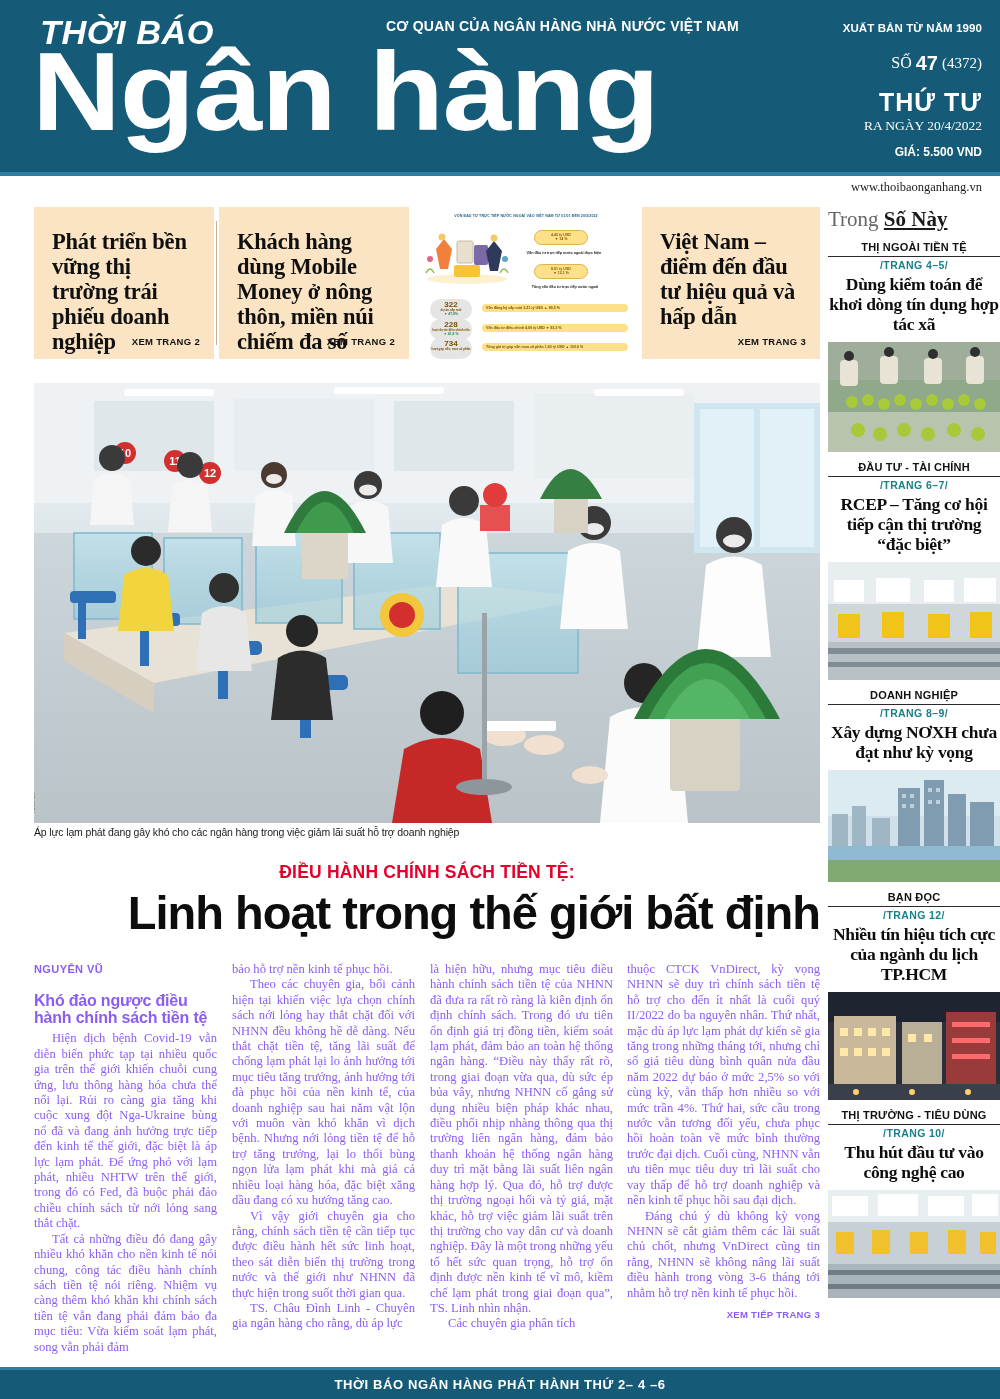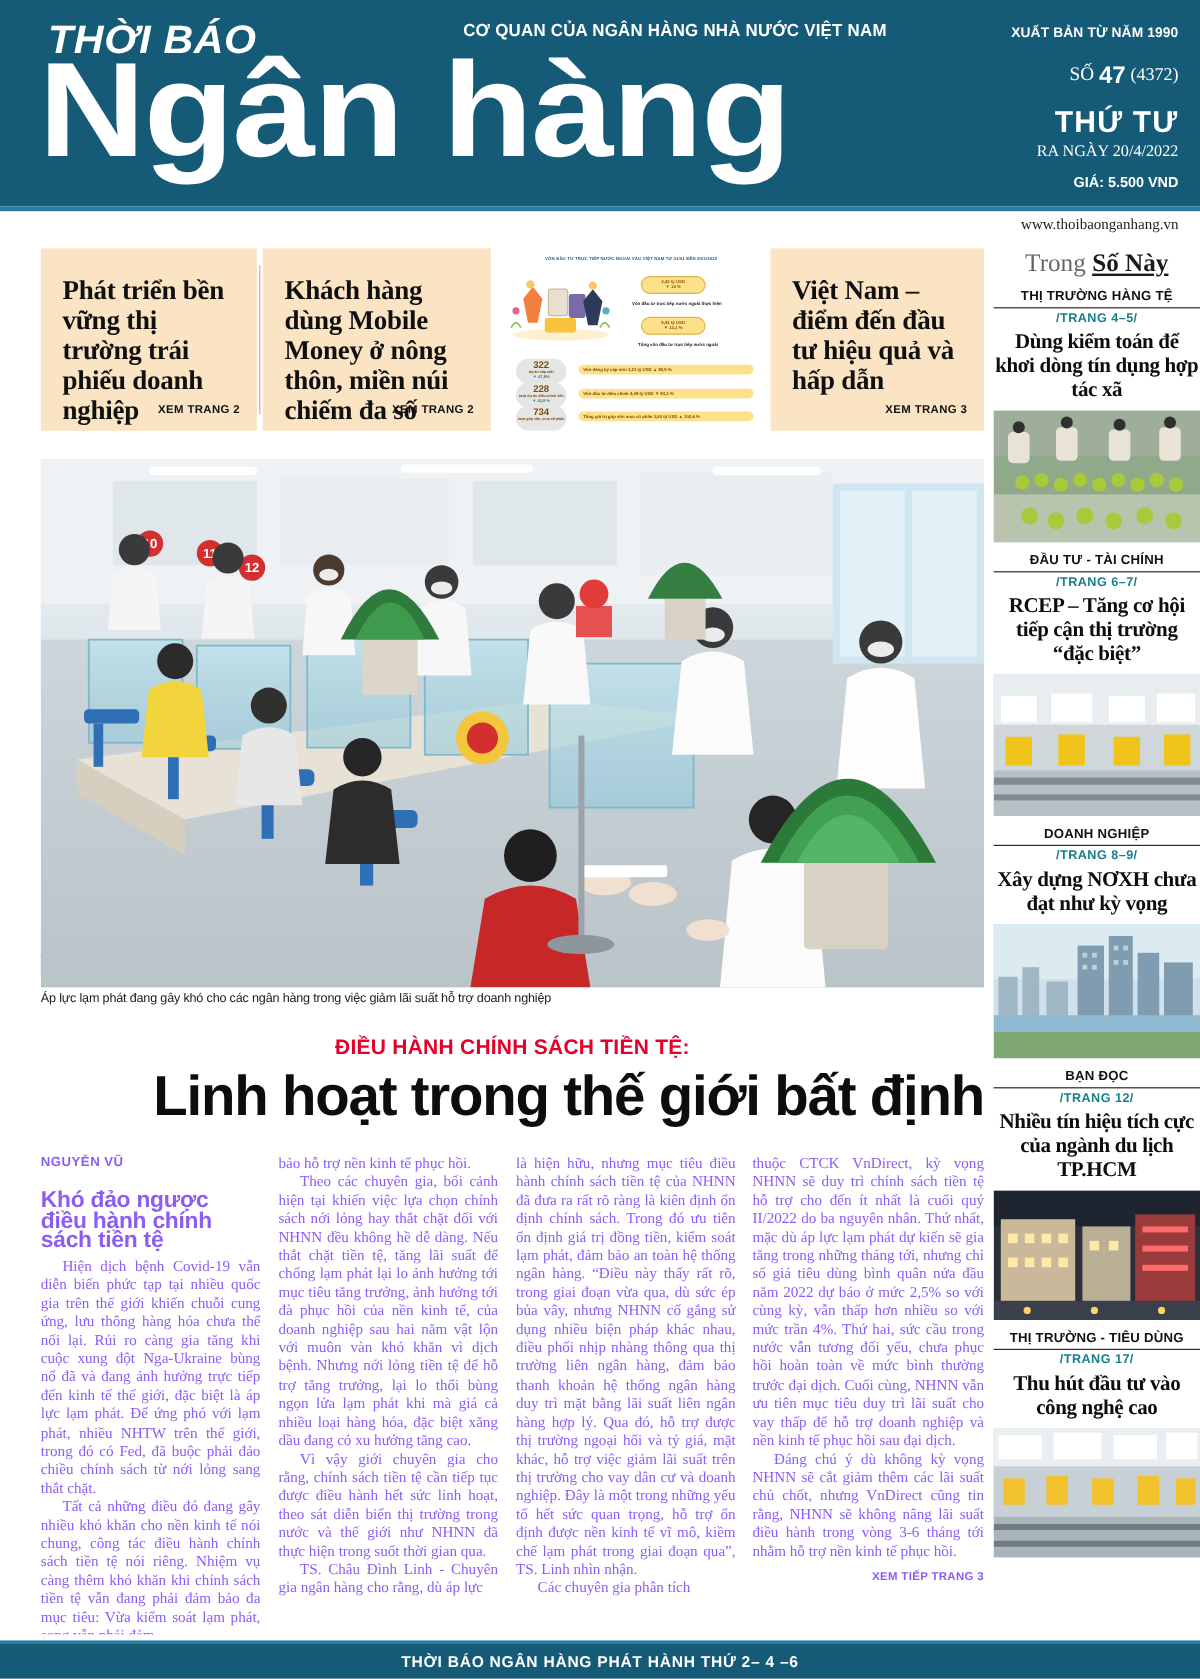--- a/index.html
+++ b/index.html
@@ -211,7 +211,7 @@
   }
   .sb-brand {
     font-family: "Liberation Serif", serif;
-    font-size: 21px; text-align: center; color: #1a1a1a;
+    font-size: 21px; text-align: left; color: #1a1a1a;
     margin-bottom: 3px; white-space: nowrap;
   }
   .sb-brand .b { font-weight: 700; }

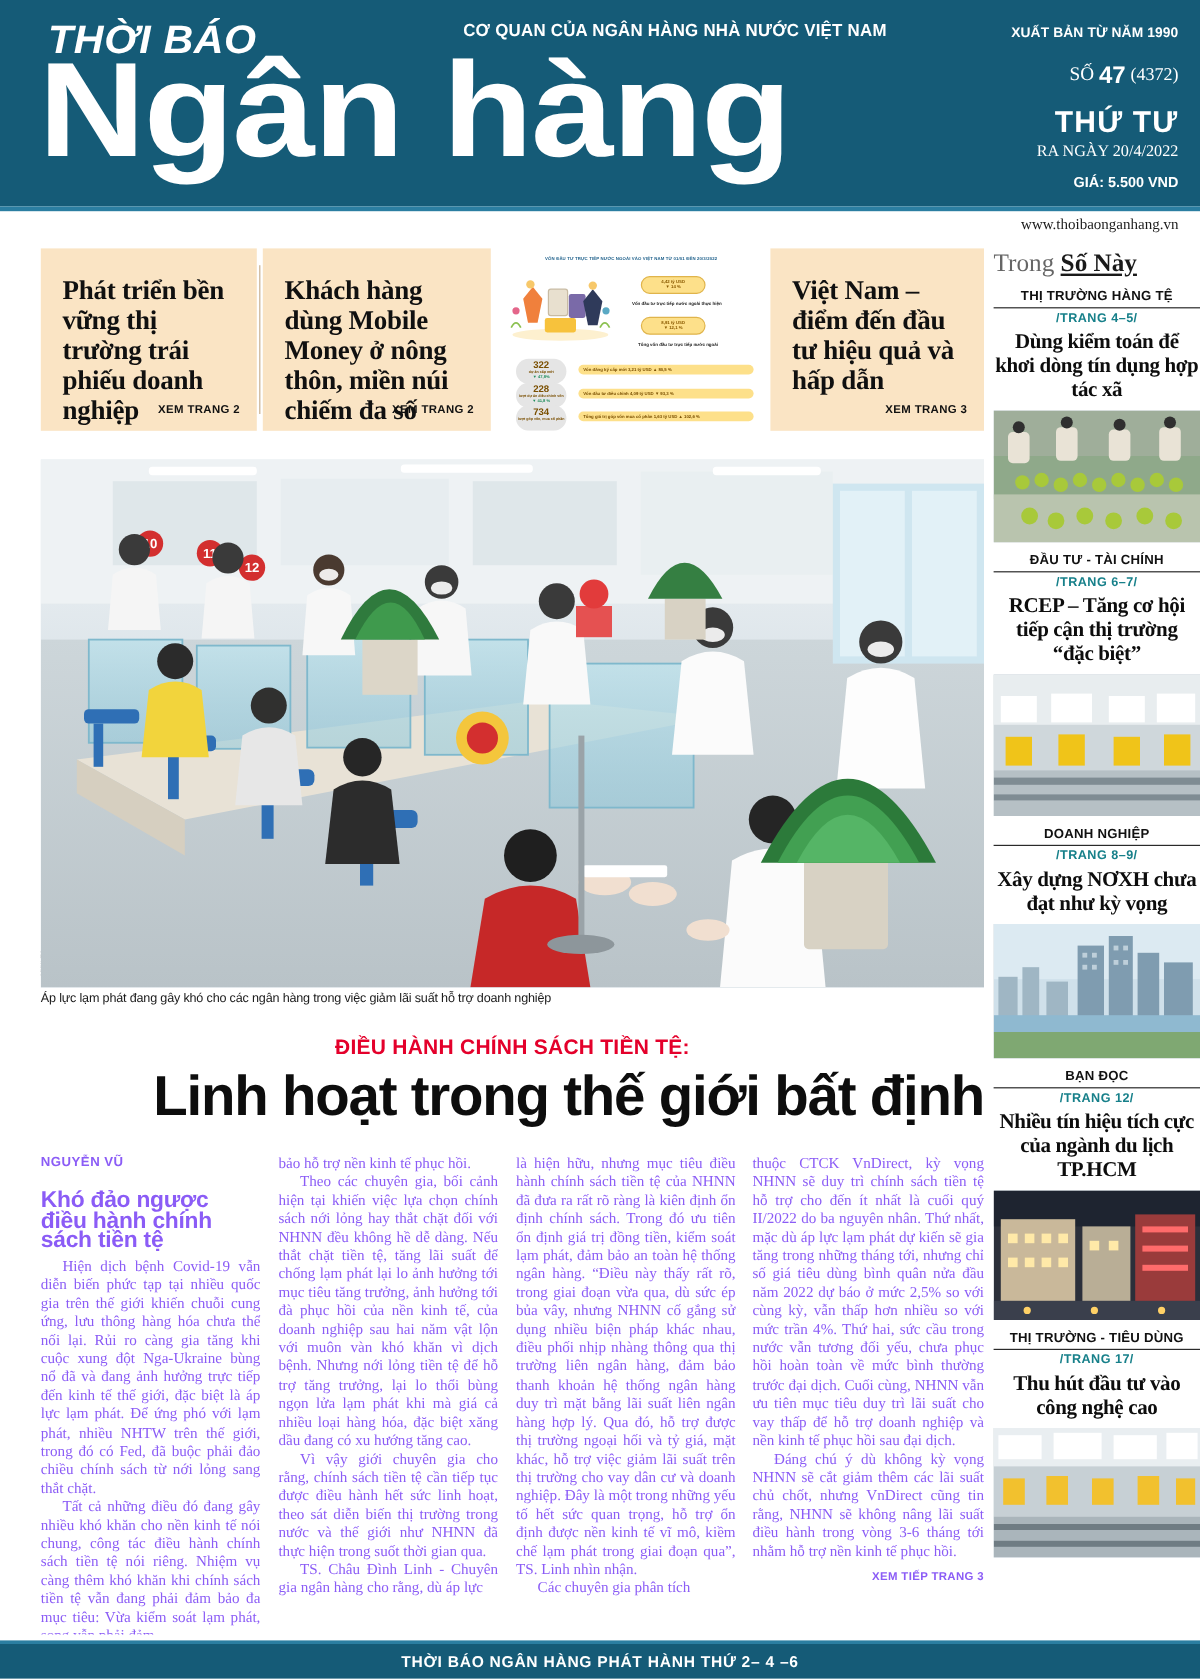--- a/index.html
+++ b/index.html
@@ -589,7 +589,7 @@
   </div>
 
   <div class="sb-item">
-    <div class="sb-cat">THỊ TRƯỜNG HÀNG TỆ</div>
+    <div class="sb-cat">THỊ NGOÀI TIỀN TỆ</div>
     <div class="sb-hr"></div>
     <div class="sb-page">/TRANG 4–5/</div>
     <div class="sb-title">Dùng kiểm toán để khơi dòng tín dụng hợp tác xã</div>

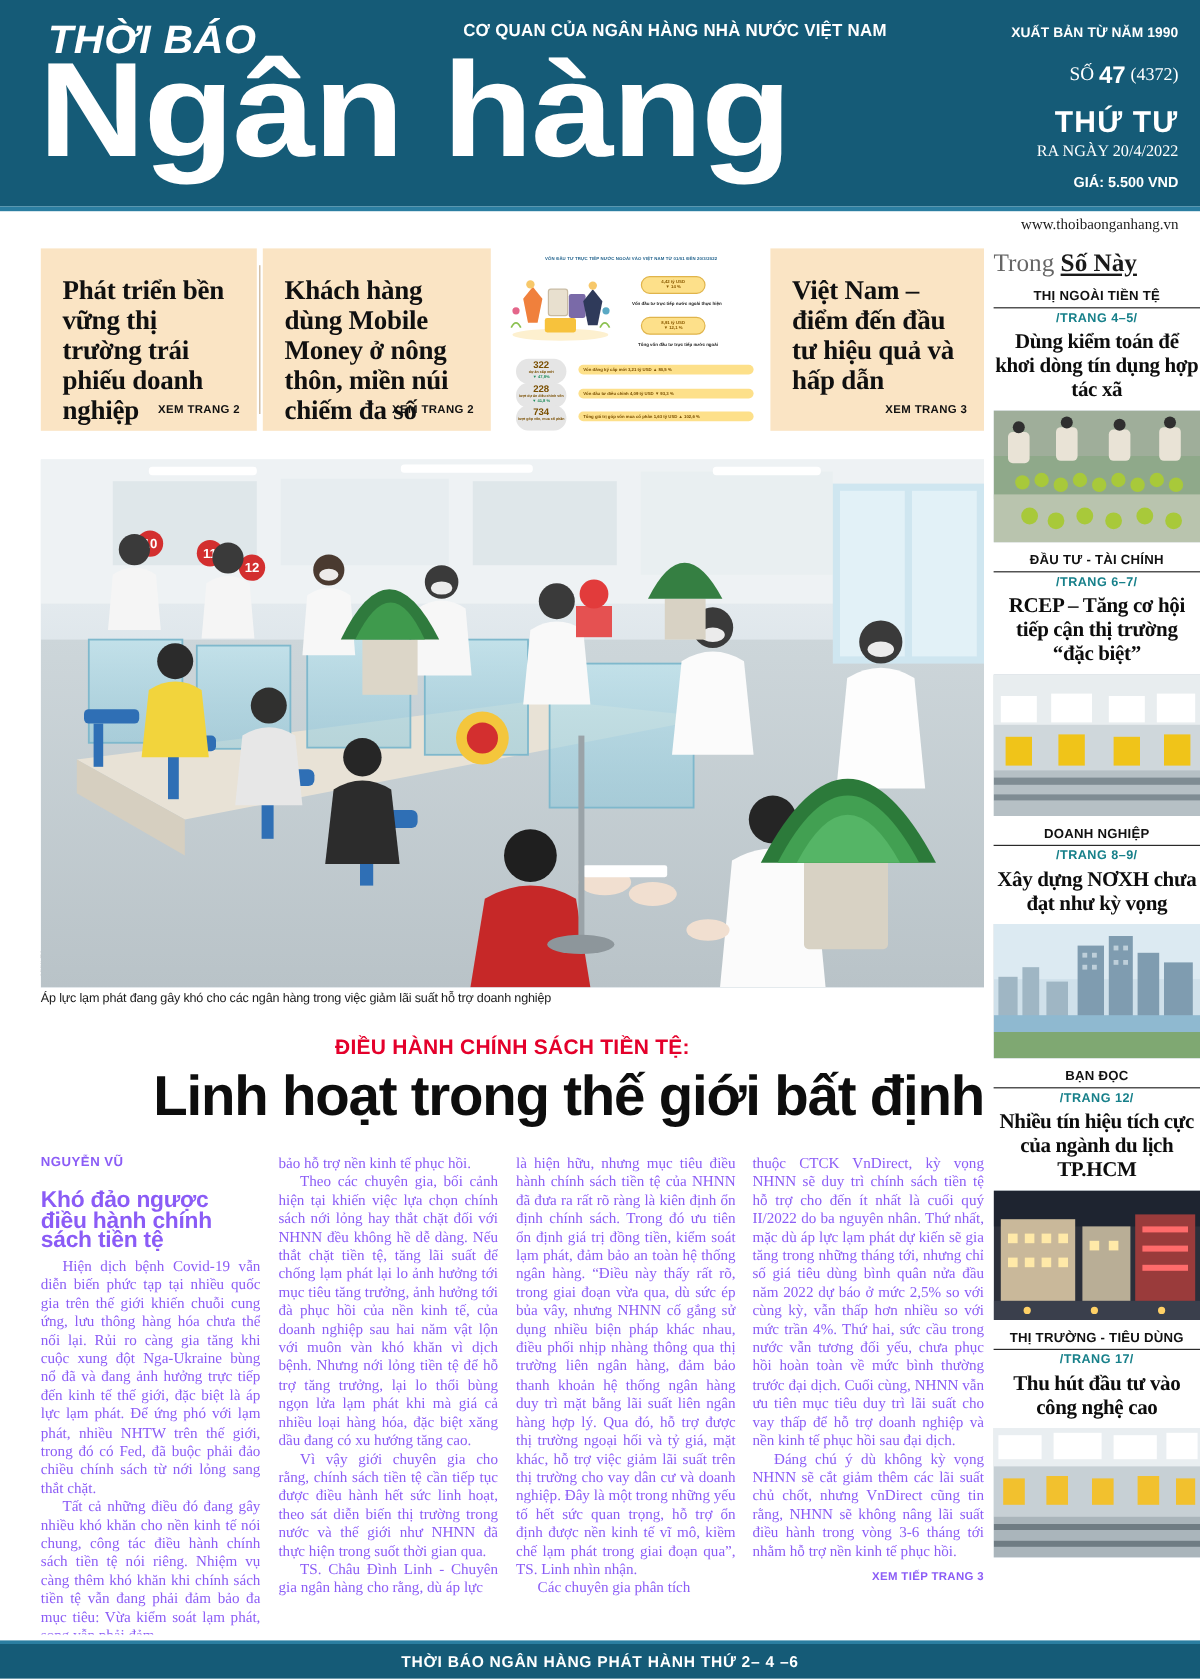--- a/index.html
+++ b/index.html
@@ -195,7 +195,7 @@
   }
   .sub-head {
     font-family: "Liberation Sans", sans-serif;
-    font-weight: 700; font-size: 19px; line-height: 16.5px;
+    font-weight: 700; font-size: 16px; line-height: 16.5px;
     margin-bottom: 5px; text-align: left; letter-spacing: -0.2px;
   }
   .col p { text-indent: 18px; margin: 0; }

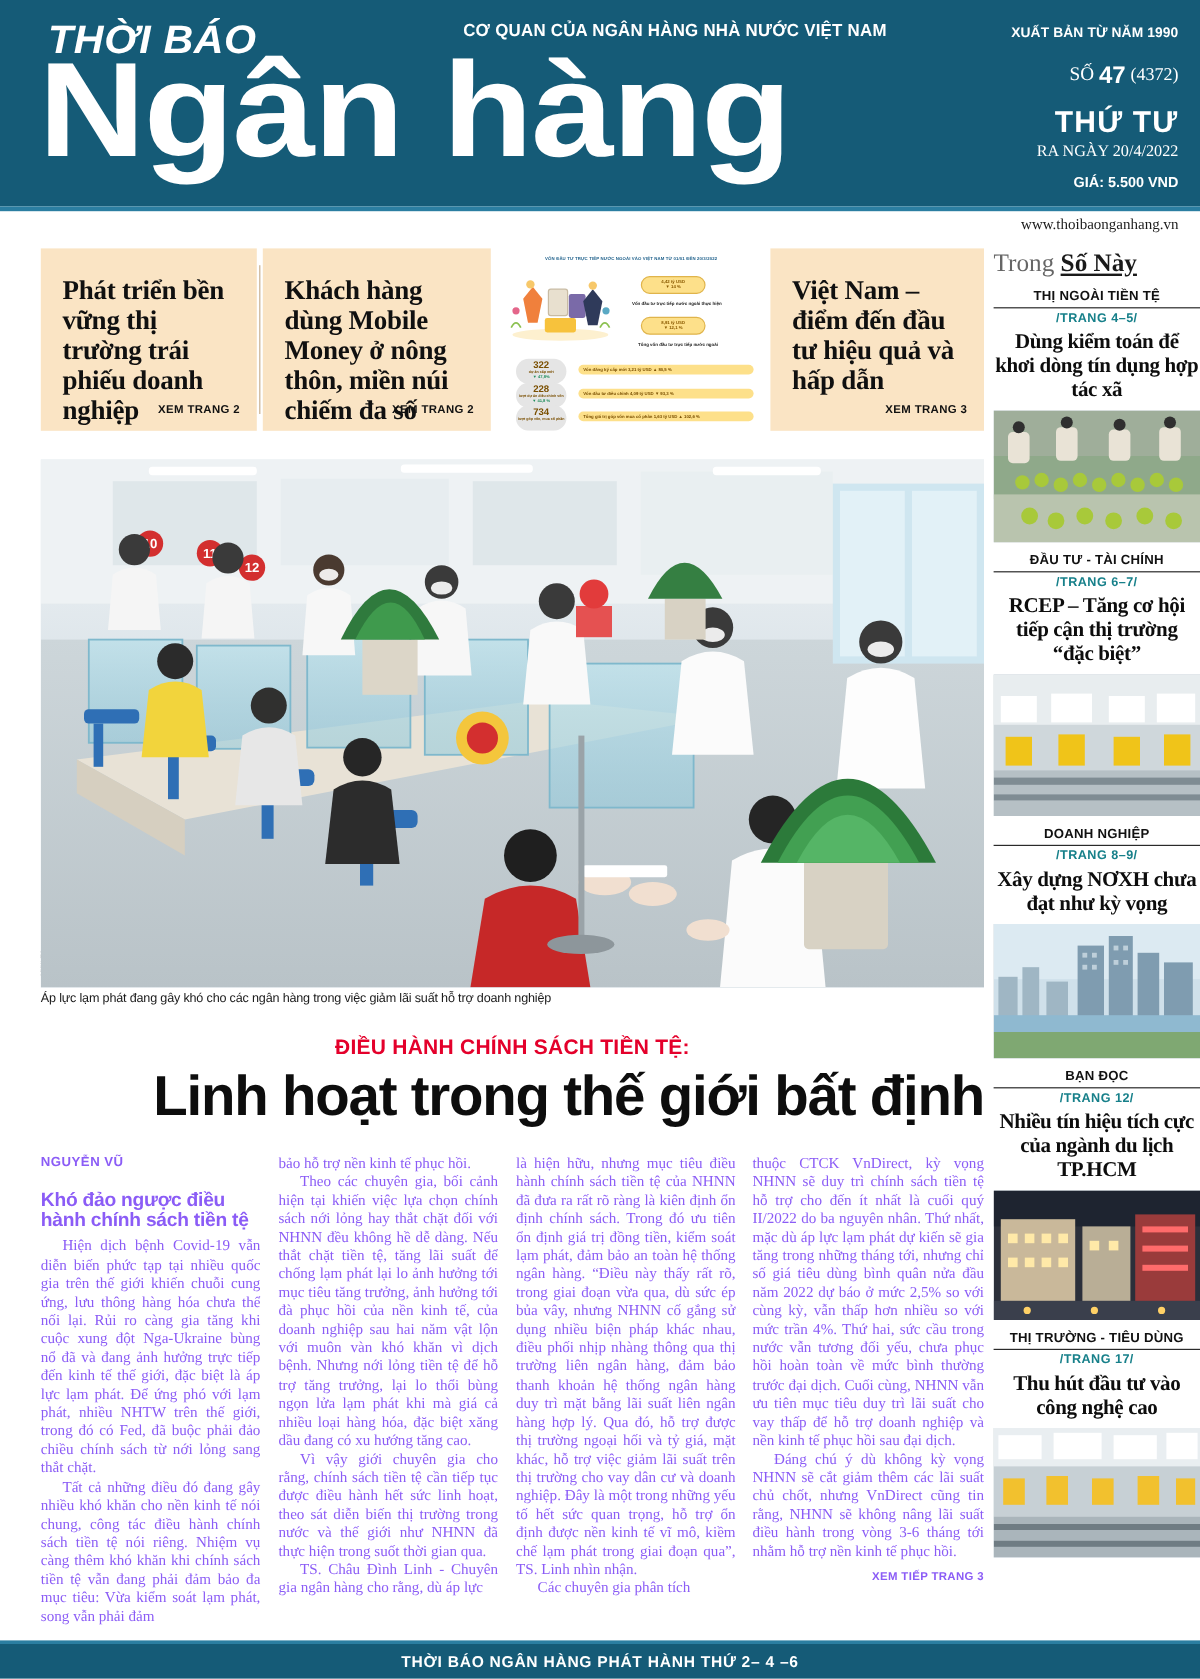--- a/index.html
+++ b/index.html
@@ -741,7 +741,7 @@
   <div class="sb-item">
     <div class="sb-cat">THỊ TRƯỜNG - TIÊU DÙNG</div>
     <div class="sb-hr"></div>
-    <div class="sb-page">/TRANG 17/</div>
+    <div class="sb-page">/TRANG 10/</div>
     <div class="sb-title">Thu hút đầu tư vào công nghệ cao</div>
     <div class="sb-photo" style="height:108px">
       <svg width="172" height="108" viewBox="0 0 172 108">

